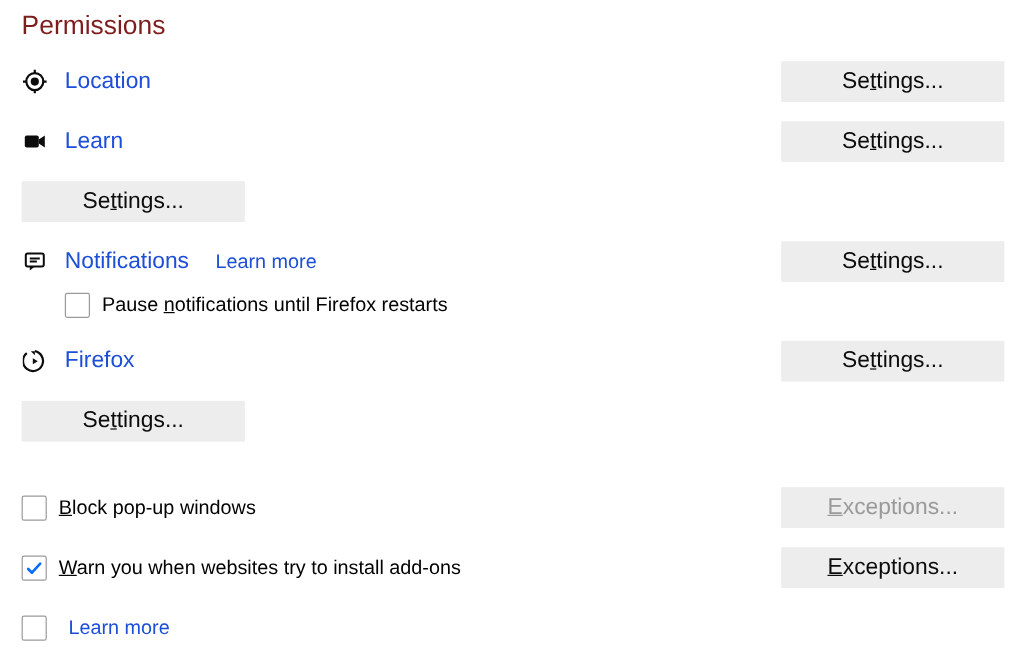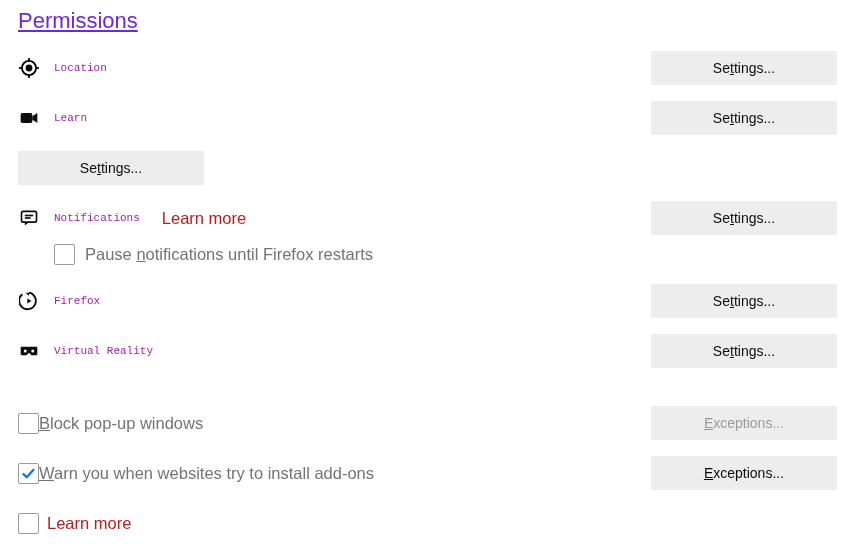--- a/index.html
+++ b/index.html
@@ -19,8 +19,7 @@
     font-size: 22px;
     font-weight: 400;
     margin: 4px 0 16px 0;
-    color: #6d28d9;
-    text-decoration: underline;
+    color: #7f1d1d;
   }
   .row {
     display: flex;

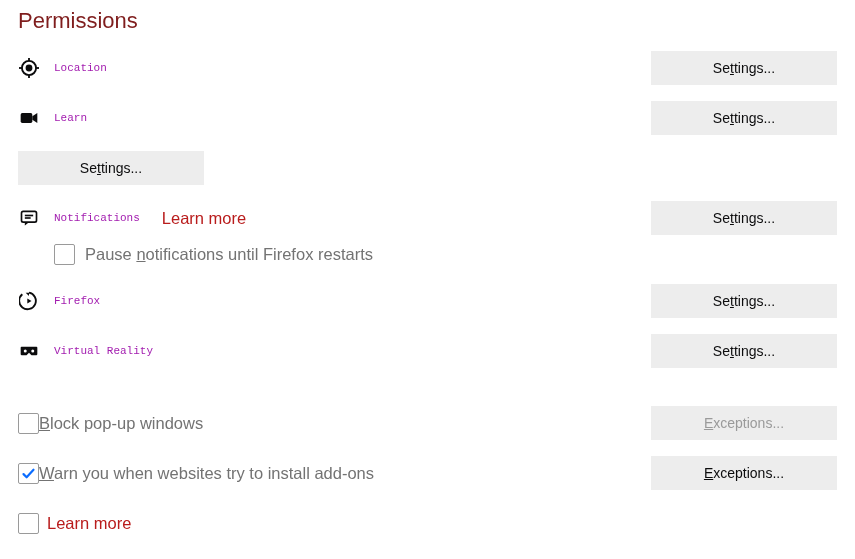--- a/index.html
+++ b/index.html
@@ -44,9 +44,8 @@
   }
   .icon-wrap svg { width: 20px; height: 20px; }
   .label {
-    font-size: 11px;
-    color: #a21caf;
-    font-family: Liberation Mono, monospace;
+    font-size: 19px;
+    color: #1d4ed8;
   }
   .link {
     color: #b91c1c;

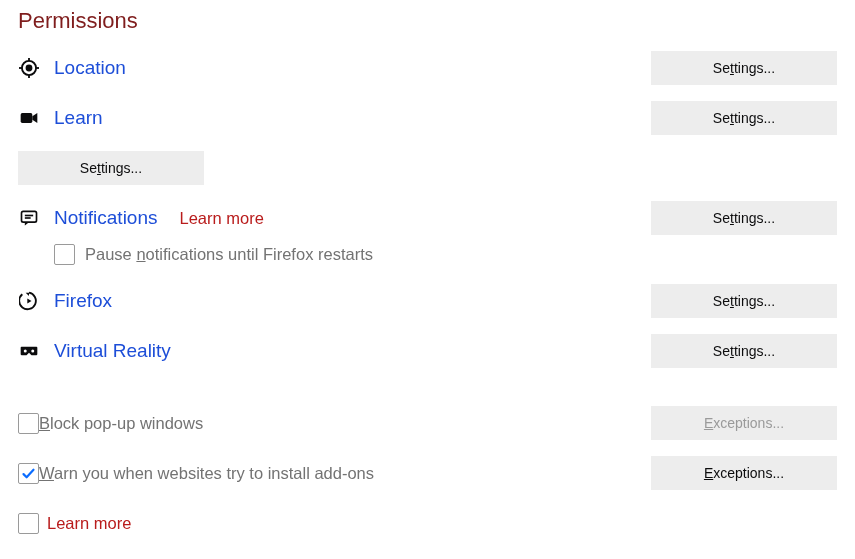--- a/index.html
+++ b/index.html
@@ -59,7 +59,7 @@
     border: none;
     height: 34px;
     min-width: 186px;
-    font-size: 14px;
+    font-size: 19px;
     color: #0c0c0d;
     cursor: pointer;
     font-family: inherit;

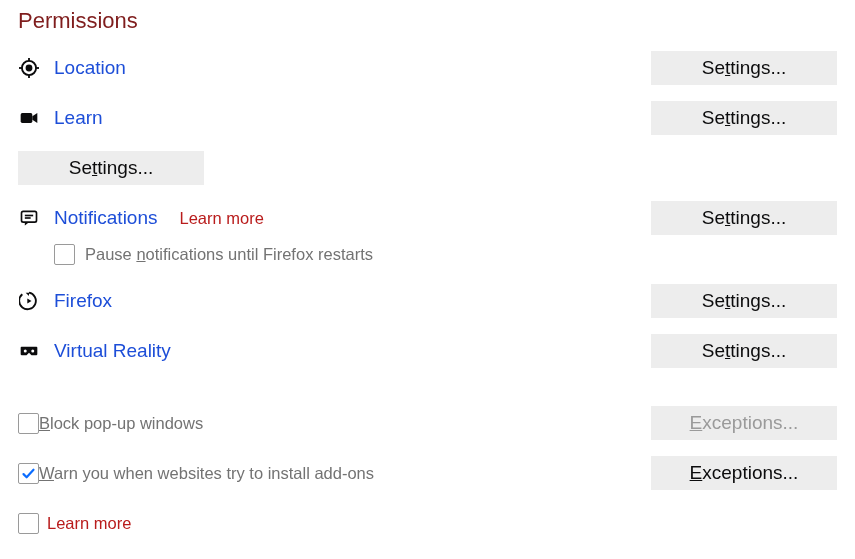--- a/index.html
+++ b/index.html
@@ -48,7 +48,7 @@
     color: #1d4ed8;
   }
   .link {
-    color: #b91c1c;
+    color: #1d4ed8;
     font-size: 16.5px;
     margin-left: 8px;
     cursor: pointer;

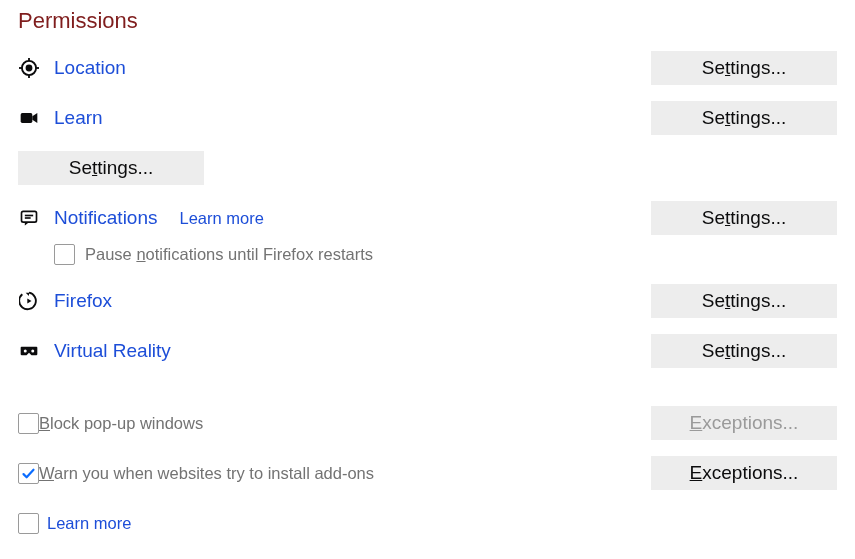--- a/index.html
+++ b/index.html
@@ -103,7 +103,7 @@
   .cb.checked svg { display: block; }
   .cb-label {
     font-size: 16.5px;
-    color: #737373;
+    color: #000000;
   }
   .spacer { height: 22px; }
 </style>

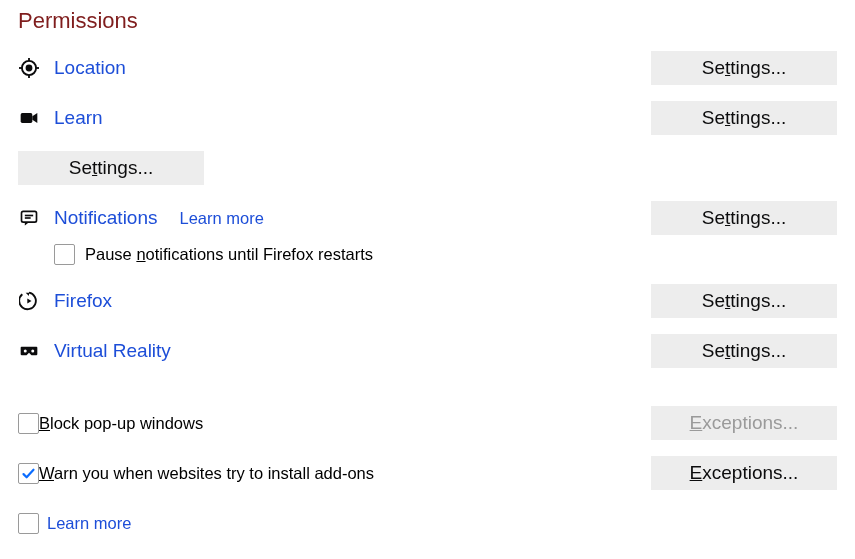--- a/index.html
+++ b/index.html
@@ -185,16 +185,6 @@
   </div>
 
   <div class="row">
-    <div class="row-left">
-      <span class="icon-wrap">
-        <svg viewBox="0 0 24 24" fill="#0c0c0d">
-            <path d="M3 7 h18 a1 1 0 0 1 1 1 v8 a1 1 0 0 1 -1 1 h-6 l-3 -3 l-3 3 h-6 a1 1 0 0 1 -1 -1 v-8 a1 1 0 0 1 1 -1 z"></path>
-            <circle cx="7.5" cy="12" r="1.8" fill="#fff"></circle>
-            <circle cx="16.5" cy="12" r="1.8" fill="#fff"></circle>
-          </svg>
-      </span>
-      <span class="label">Virtual Reality</span>
-    </div>
     <button class="btn">Se<u>t</u>tings...</button>
   </div>
 

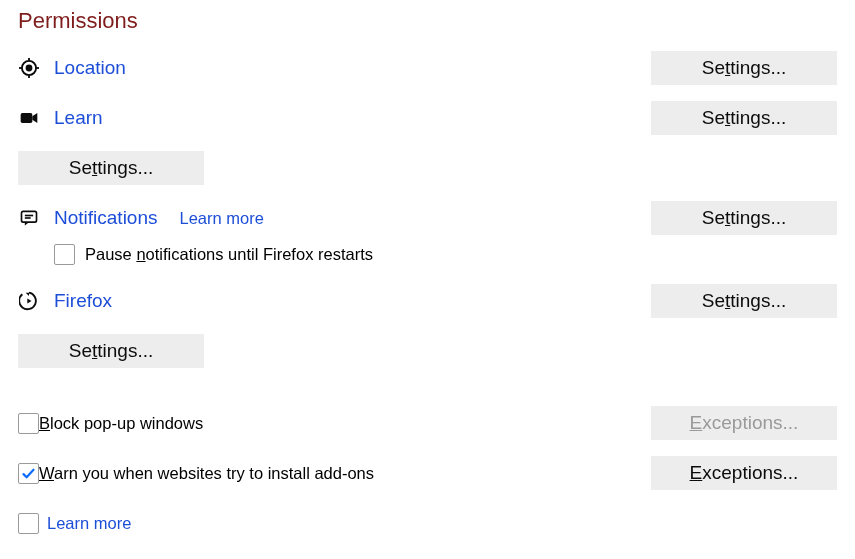--- a/index.html
+++ b/index.html
@@ -85,7 +85,7 @@
   .checkbox-left {
     display: flex;
     align-items: center;
-    gap: 0;
+    gap: 10px;
   }
   .cb {
     width: 21px;

